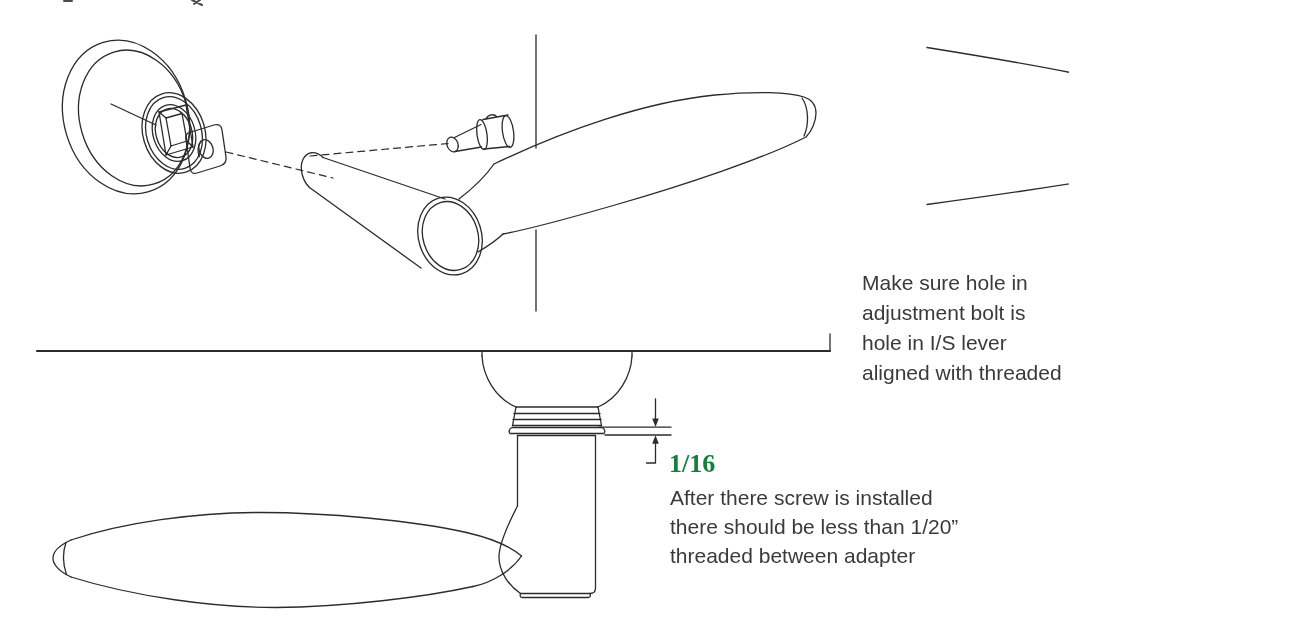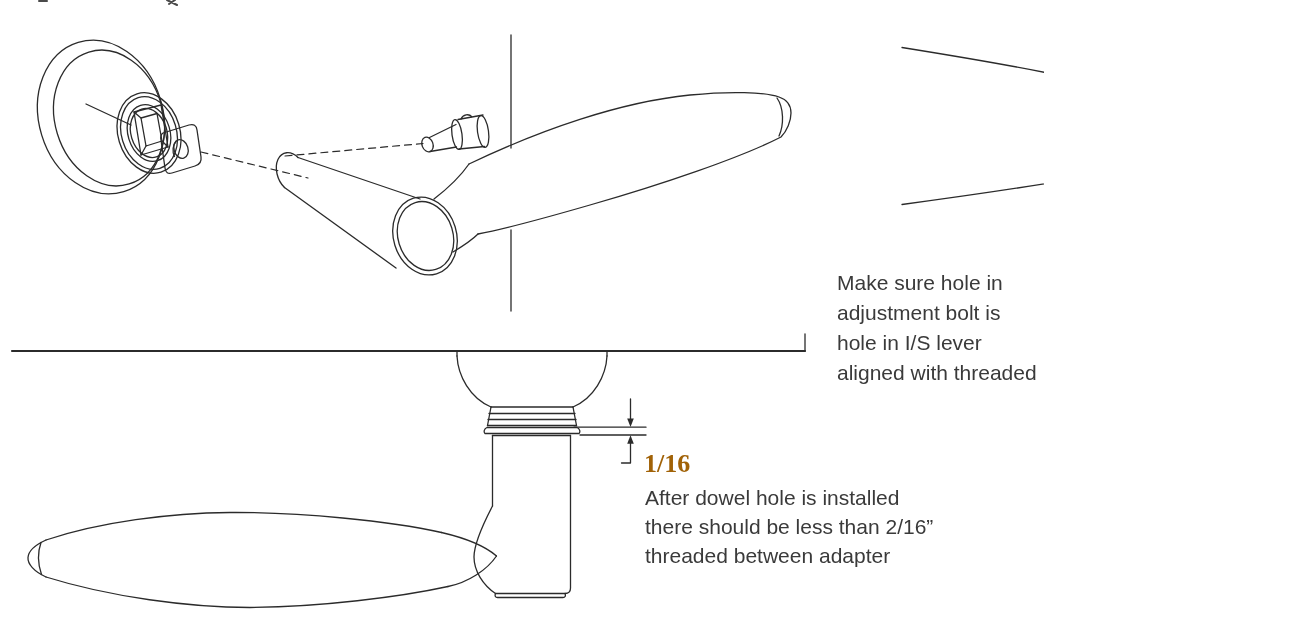--- a/index.html
+++ b/index.html
@@ -9,6 +9,7 @@
     background:#ffffff;
     overflow:hidden;
     font-family:"Liberation Sans", sans-serif;
+    margin-left:25px;
   }
   svg{position:absolute;left:0;top:0;}
   svg path, svg ellipse, svg line, svg rect{

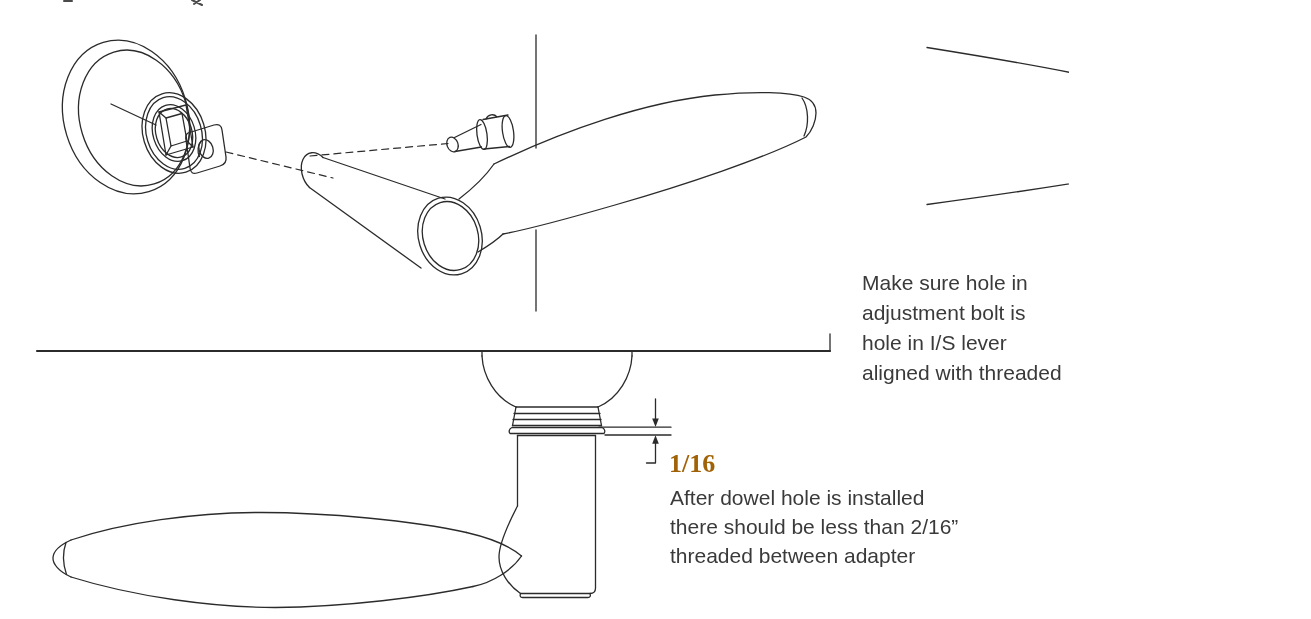--- a/index.html
+++ b/index.html
@@ -38,7 +38,7 @@
     font-family:"Liberation Serif", serif;
     font-weight:bold;
     font-size:26px;
-    color:#a16207;
+    color:#15803d;
   }
 </style>
 </head>

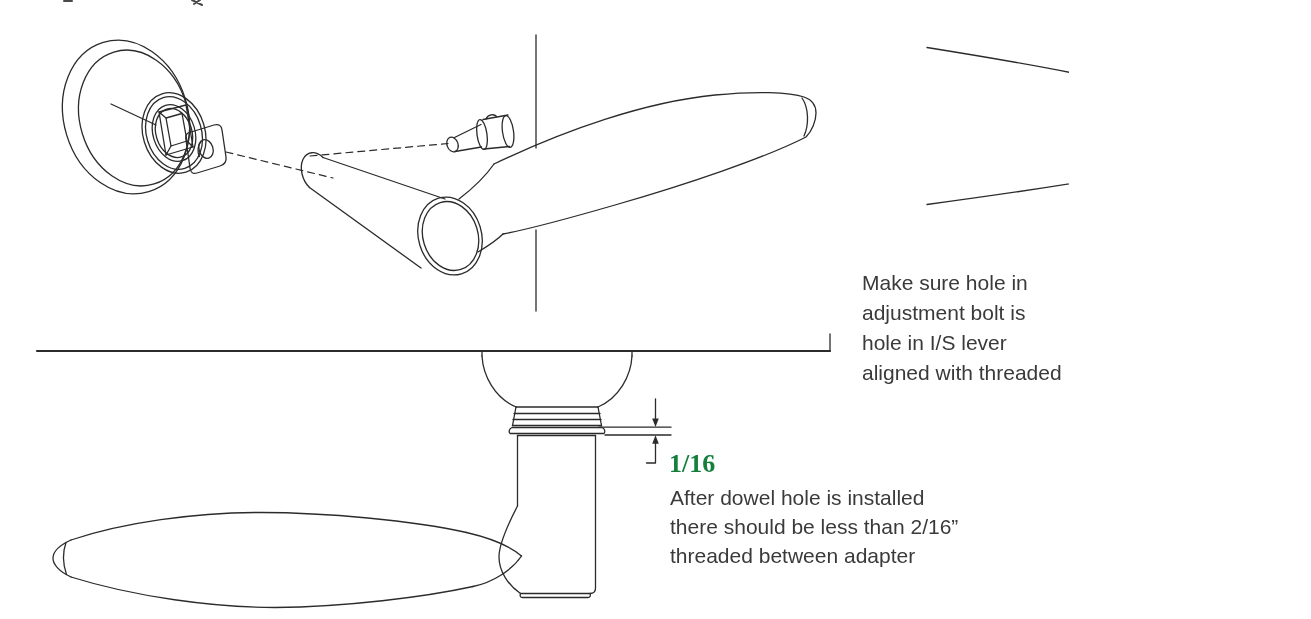--- a/index.html
+++ b/index.html
@@ -207,7 +207,7 @@
   <div class="dim-label">1/16</div>
 
   <div class="note clearance">
-    <span>After dowel hole is installed</span>
+    <span>After there screw is installed</span>
     <span>there should be less than 2/16”</span>
     <span>threaded between adapter</span>
   </div>

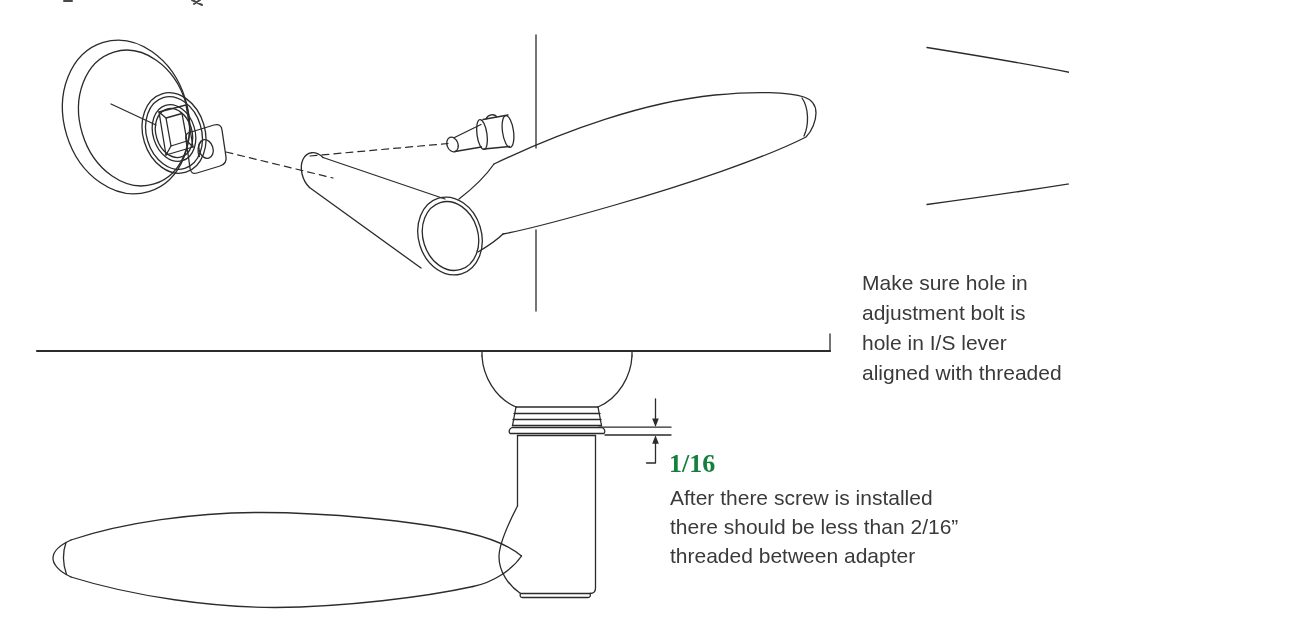--- a/index.html
+++ b/index.html
@@ -208,7 +208,7 @@
 
   <div class="note clearance">
     <span>After there screw is installed</span>
-    <span>there should be less than 2/16”</span>
+    <span>there should be less than 1/20”</span>
     <span>threaded between adapter</span>
   </div>
 

